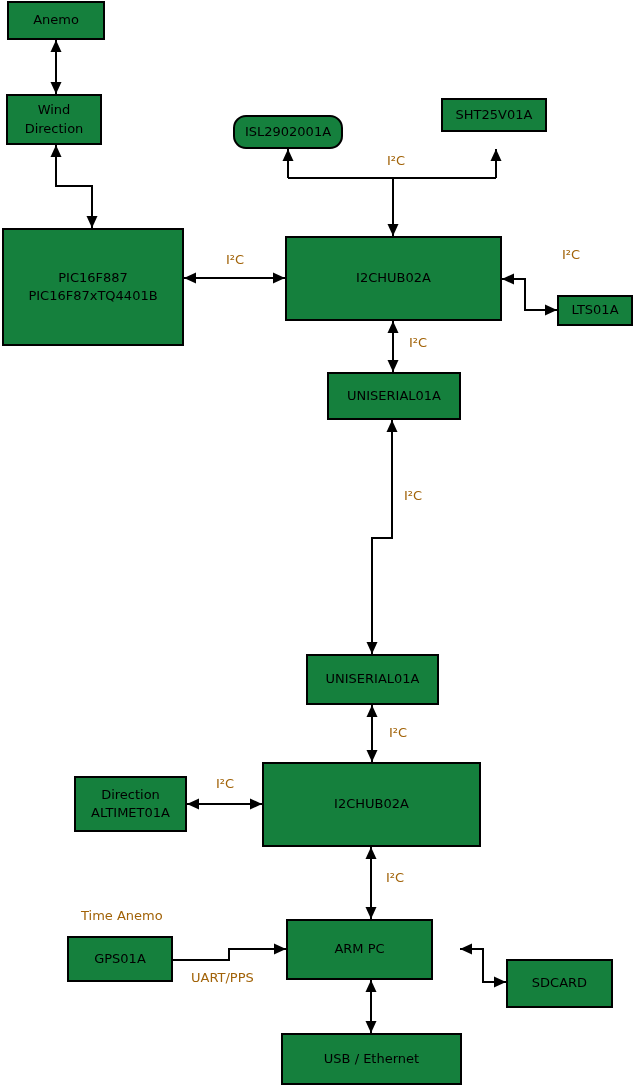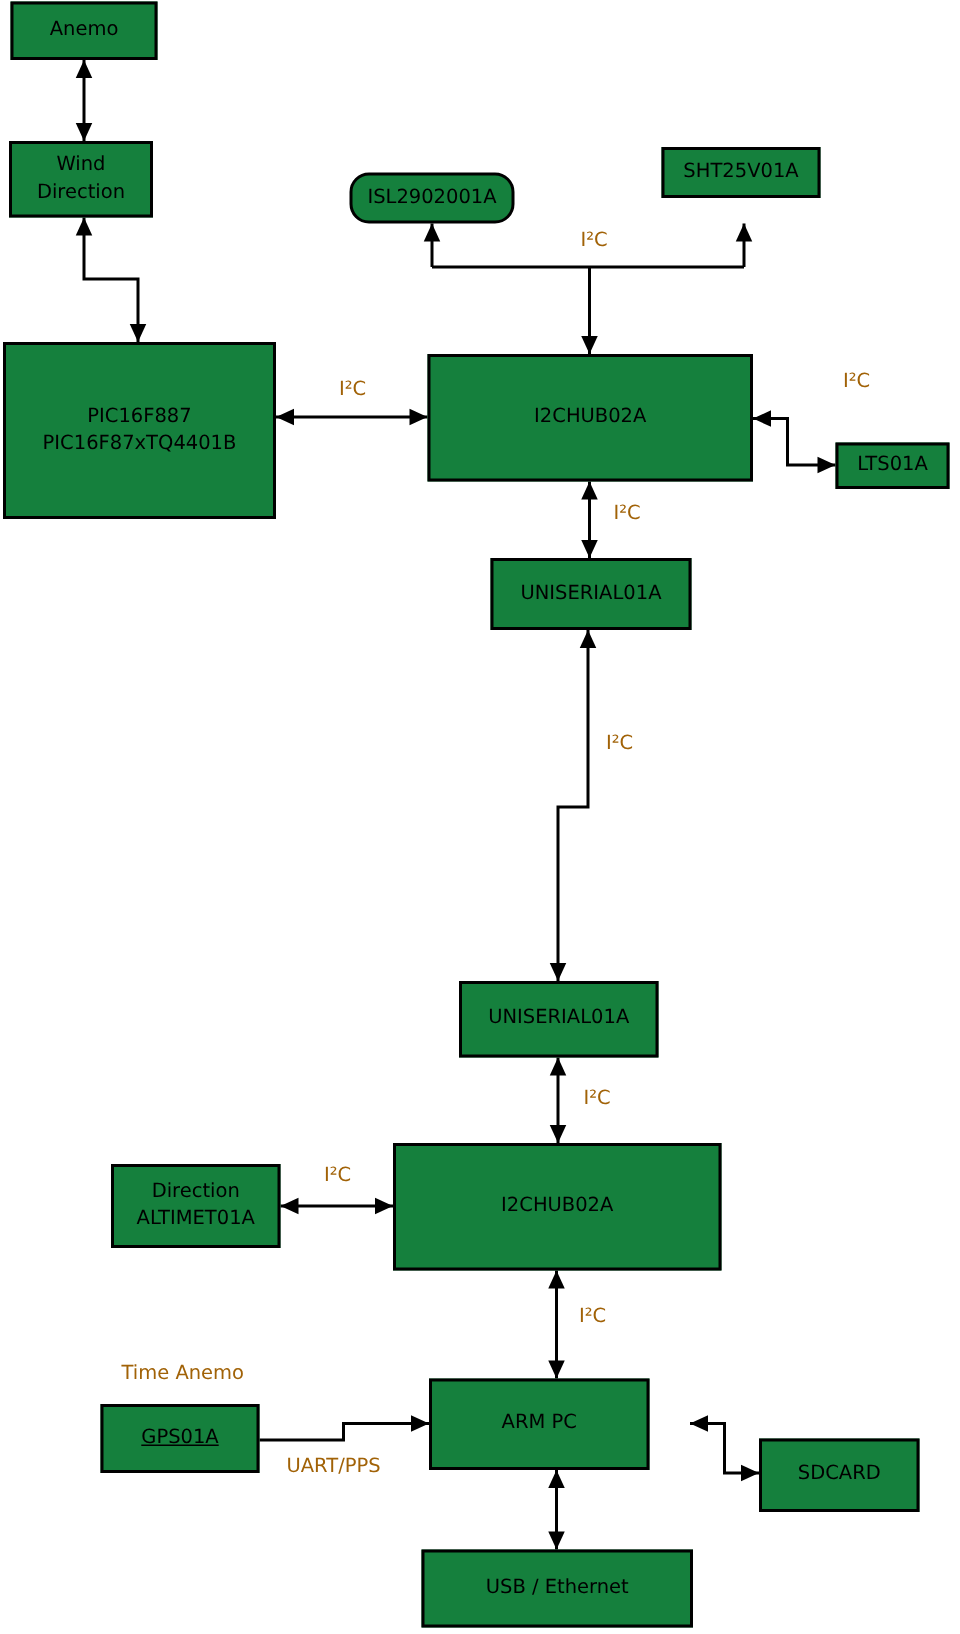--- a/index.html
+++ b/index.html
@@ -123,7 +123,7 @@
     <span>ALTIMET01A</span>
   </div>
 
-  <div class="box" style="left:67px; top:936px; width:106px; height:46px;text-decoration:underline;">
+  <div class="box" style="left:67px; top:936px; width:106px; height:46px;">
     <span>GPS01A</span>
   </div>
 

